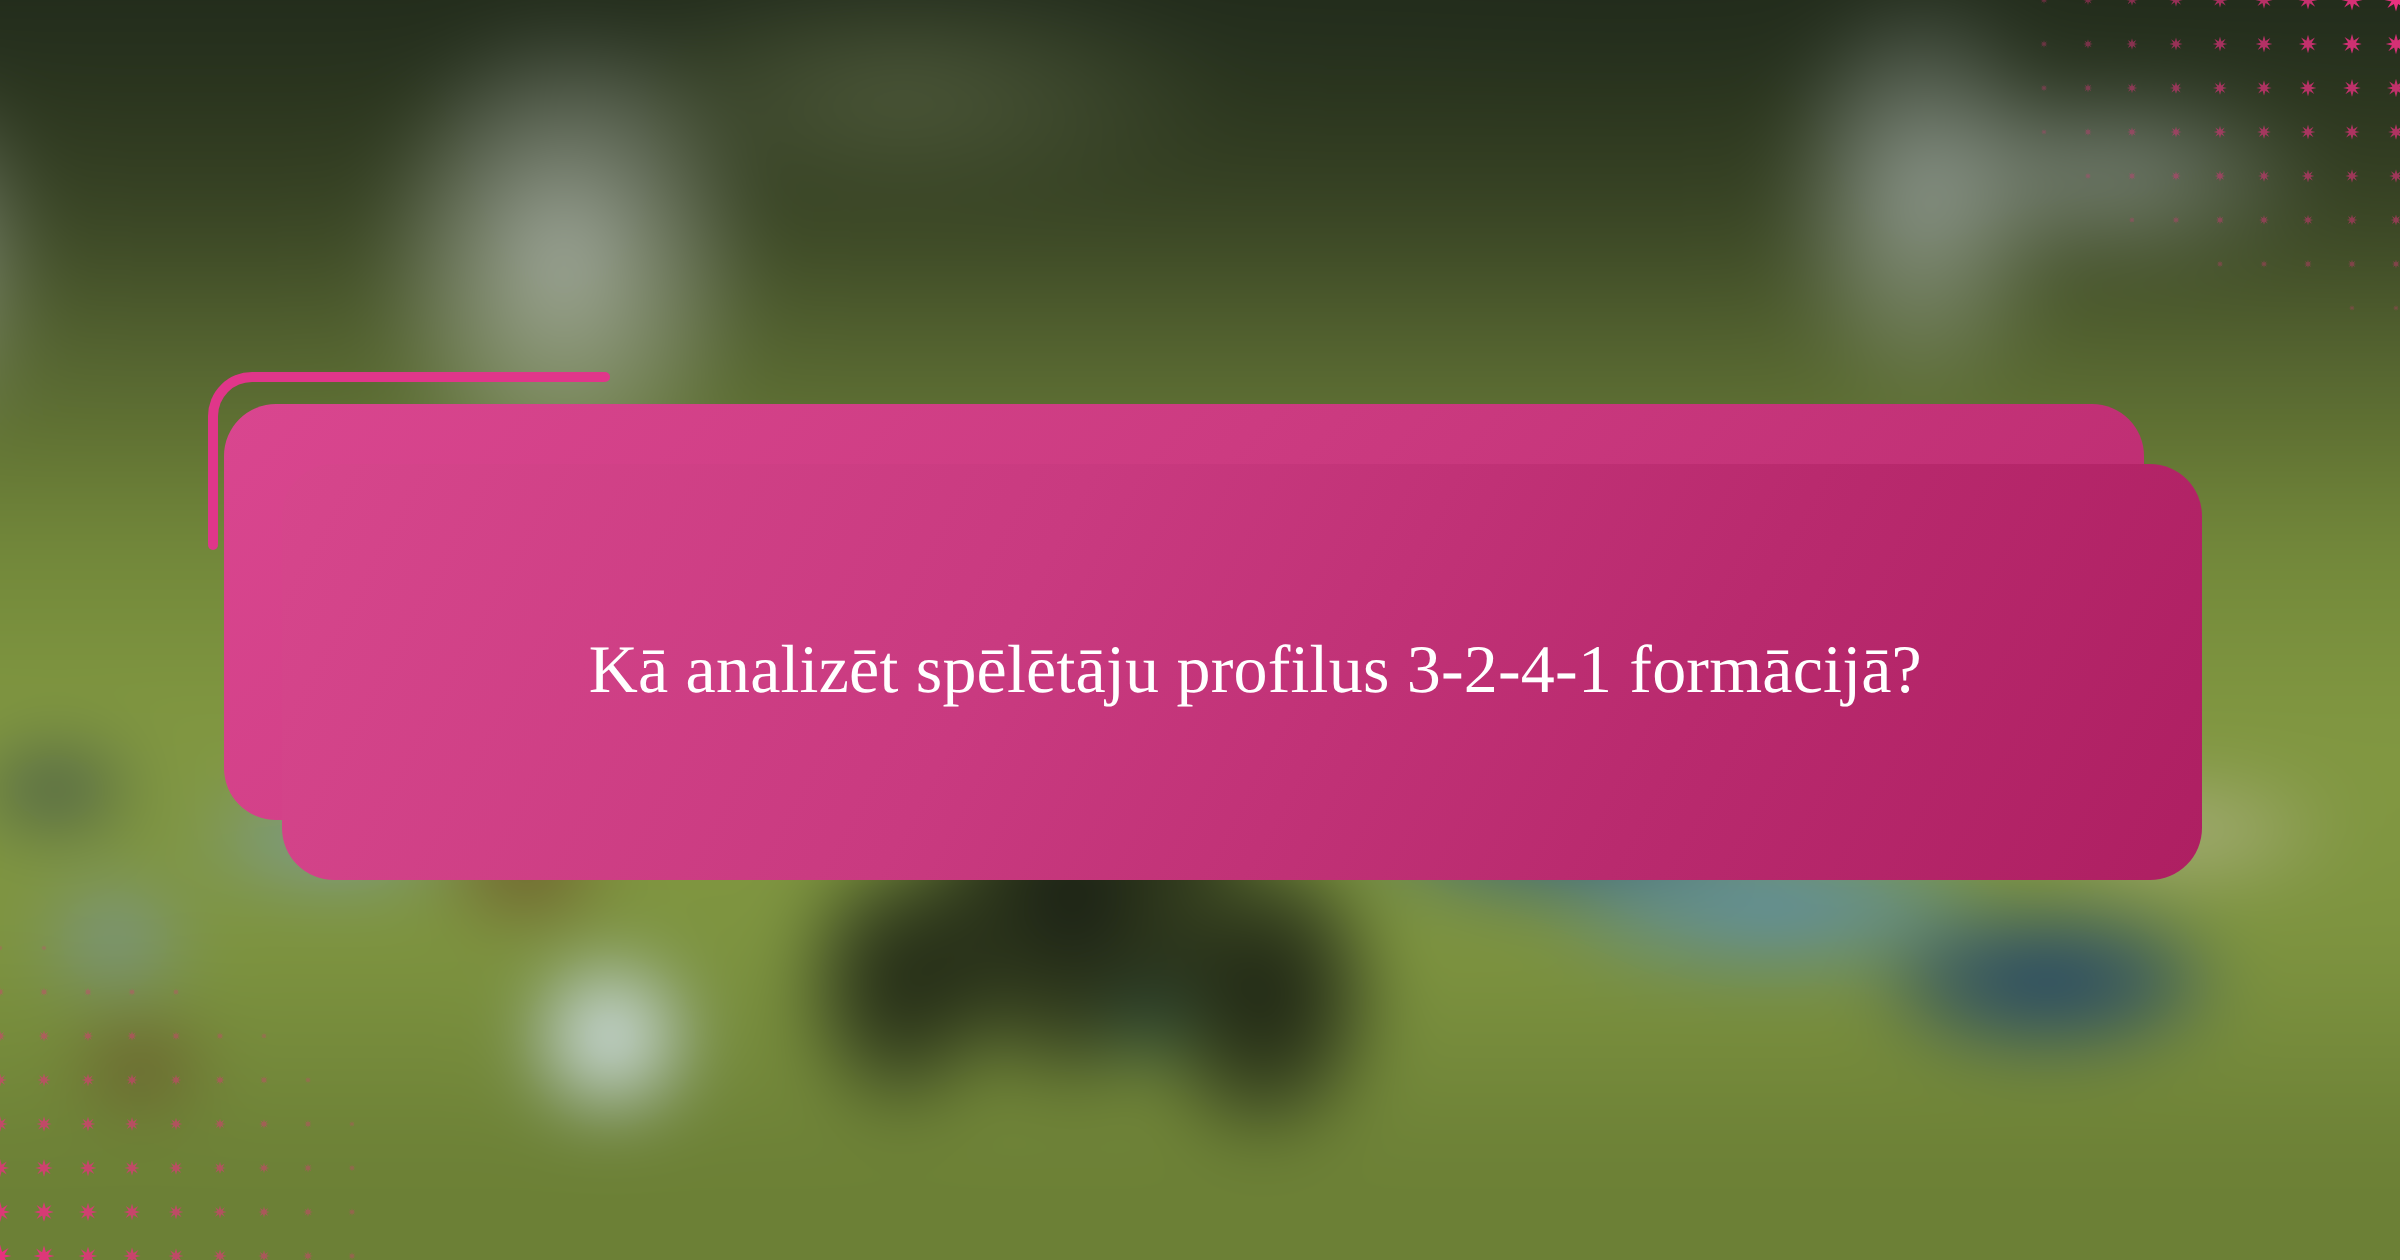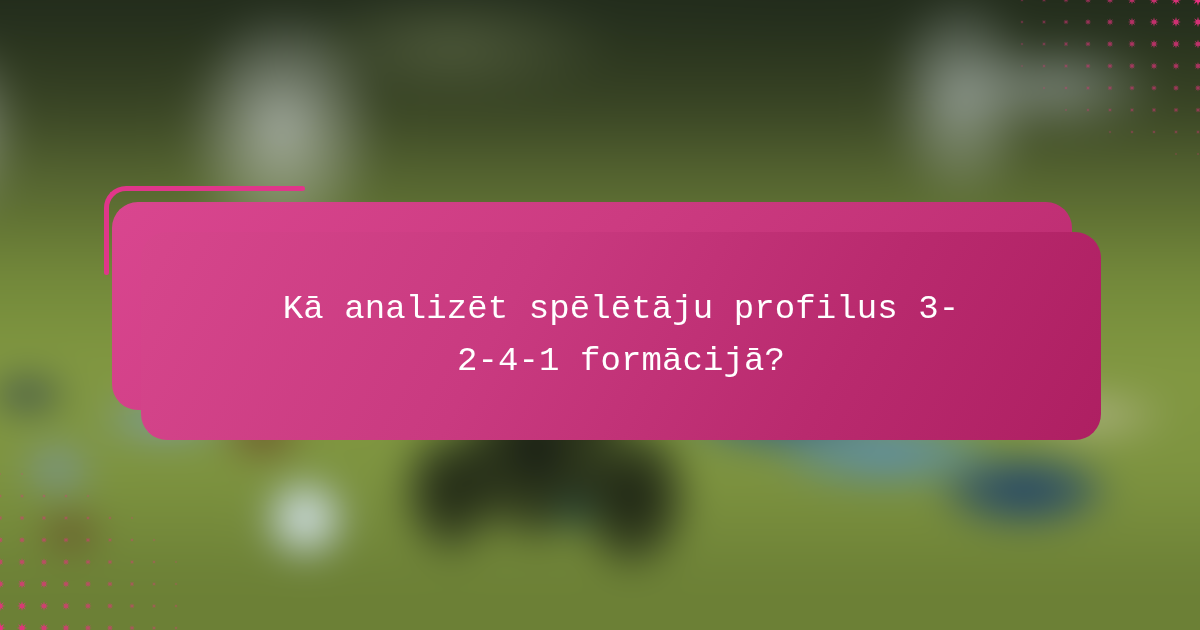--- a/index.html
+++ b/index.html
@@ -149,9 +149,9 @@
   .headline {
     margin: 12px;
     width: 680px;
-    text-align: center;
+    text-align: right;
     color: #ffffff;
-    font-family: Liberation Mono, monospace;
+    font-family: Liberation Serif, serif;
     font-size: 34px;
     font-weight: 400;
     line-height: 1.52;

